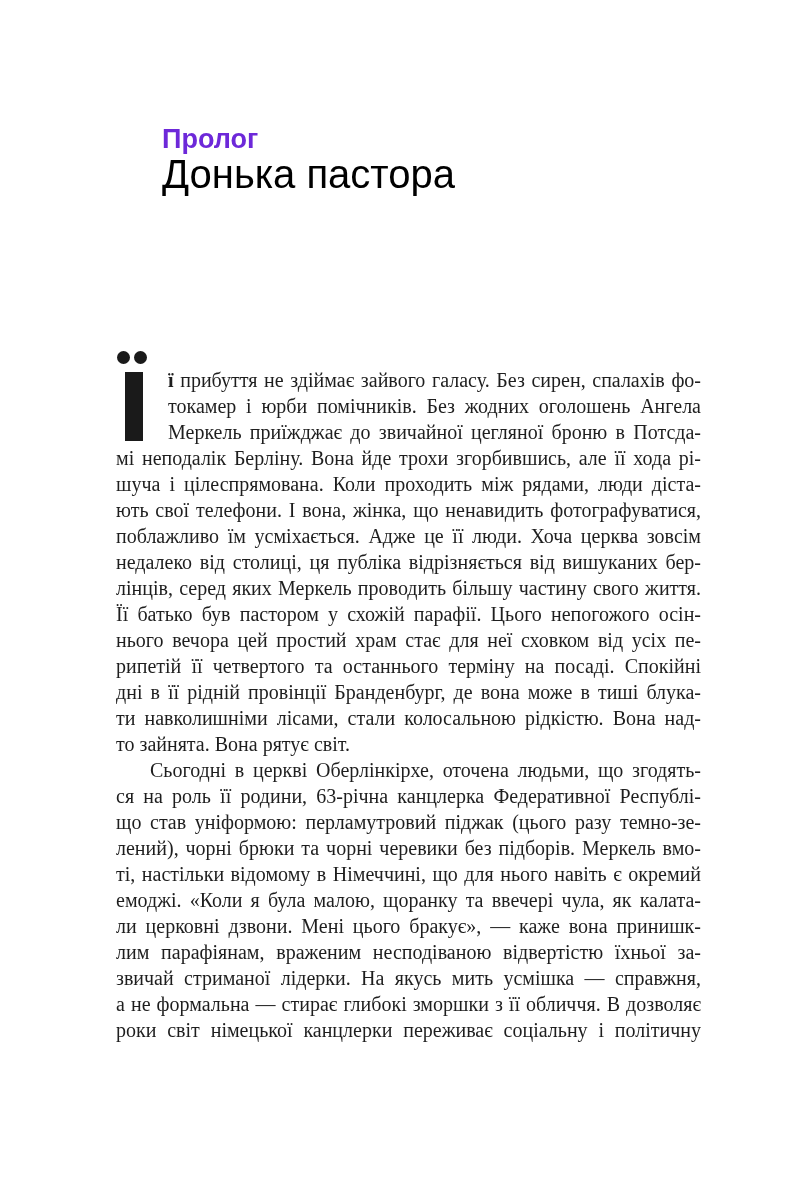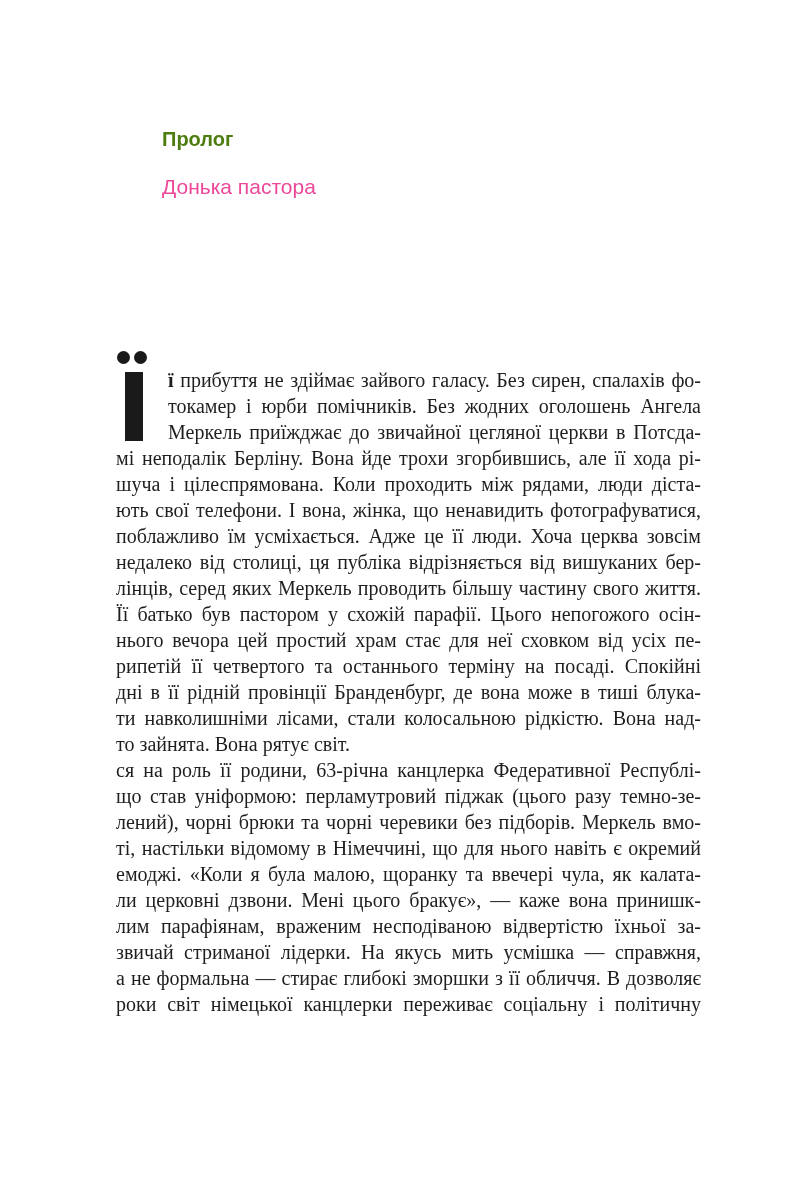--- a/index.html
+++ b/index.html
@@ -24,9 +24,9 @@
   .heading .kicker {
     font-family: "Liberation Sans", sans-serif;
     font-weight: 700;
-    font-size: 20px;
+    font-size: 27px;
     line-height: 30px;
-    color: #4d7c0f;
+    color: #6d28d9;
   }
   .heading .title {
     font-family: "Liberation Sans", sans-serif;

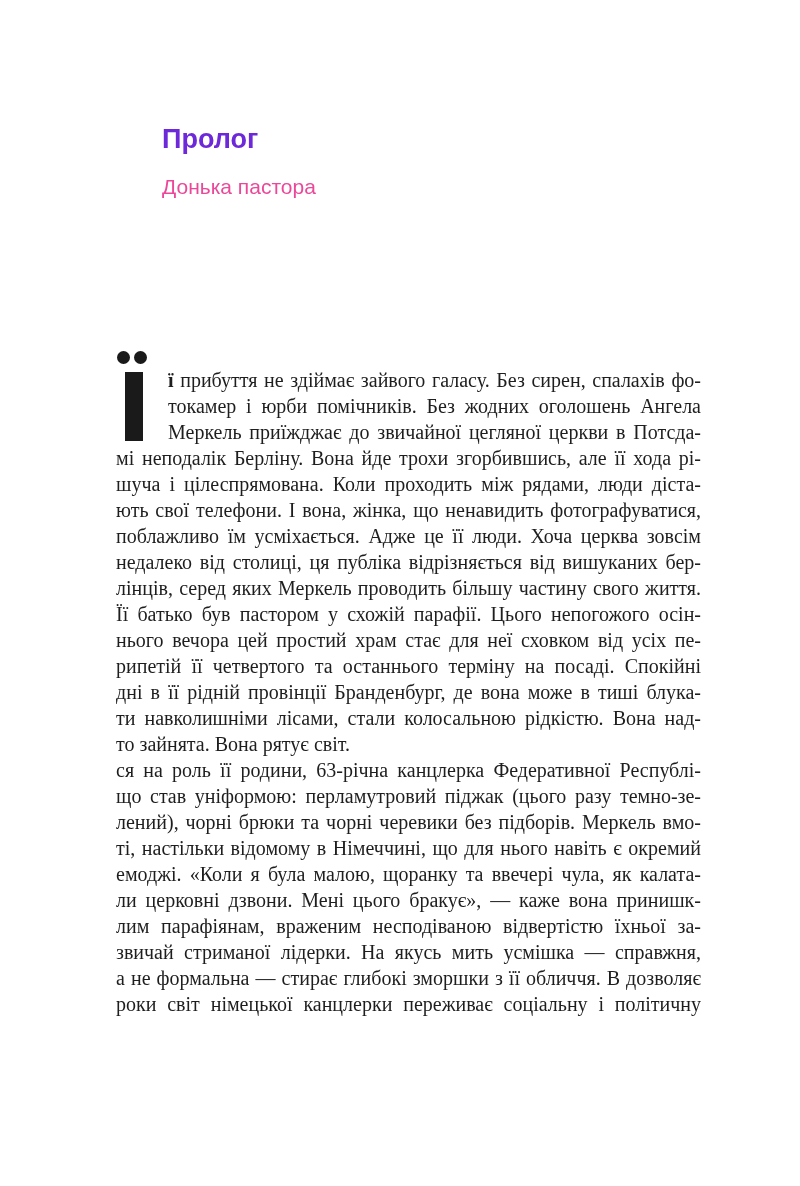--- a/index.html
+++ b/index.html
@@ -31,10 +31,10 @@
   .heading .title {
     font-family: "Liberation Sans", sans-serif;
     font-weight: 400;
-    font-size: 21px;
+    font-size: 40px;
     line-height: 34px;
-    margin-top: 16px;
-    color: #ec4899;
+    margin-top: 3px;
+    color: #000000;
   }
   
   .body-text {

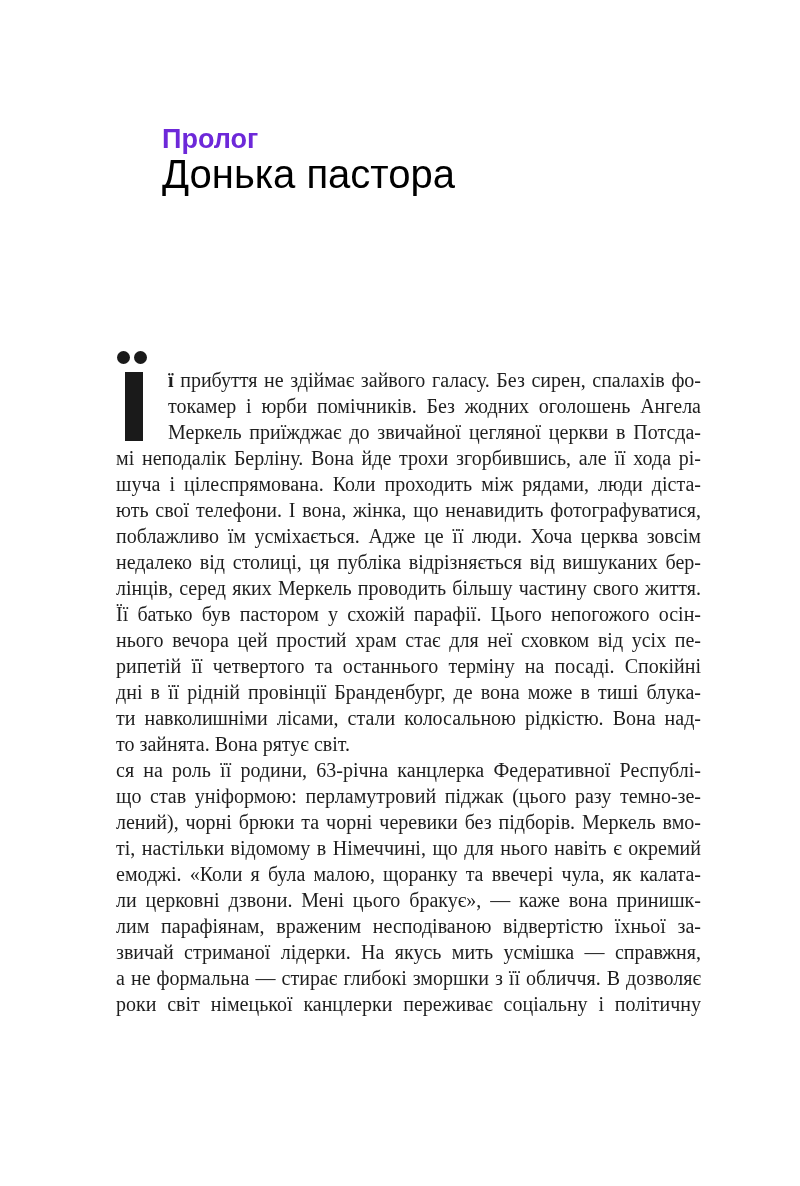--- a/index.html
+++ b/index.html
@@ -125,7 +125,7 @@
       </span>
       <div class="bline"><b>ї</b> прибуття не здіймає зайвого галасу. Без сирен, спалахів фо-</div>
       <div class="bline">токамер і юрби помічників. Без жодних оголошень Ангела</div>
-      <div class="bline">Меркель приїжджає до звичайної цегляної церкви в Потсда-</div>
+      <div class="bline">Меркель приїжджає до звичайної цегляної броню в Потсда-</div>
       <div class="bline">мі неподалік Берліну. Вона йде трохи згорбившись, але її хода рі-</div>
       <div class="bline">шуча і цілеспрямована. Коли проходить між рядами, люди діста-</div>
       <div class="bline">ють свої телефони. І вона, жінка, що ненавидить фотографуватися,</div>

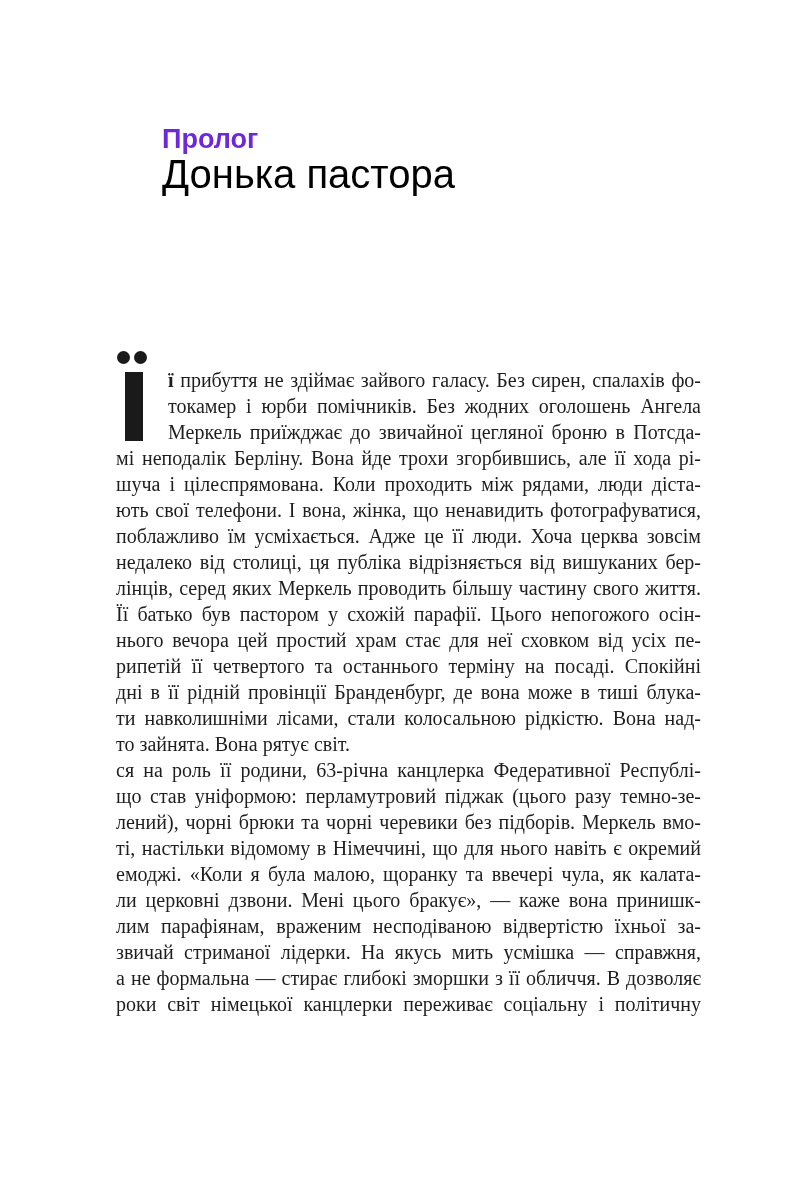--- a/index.html
+++ b/index.html
@@ -138,6 +138,7 @@
       <div class="bline">дні в її рідній провінції Бранденбург, де вона може в тиші блука-</div>
       <div class="bline">ти навколишніми лісами, стали колосальною рідкістю. Вона над-</div>
       <div class="bline last">то зайнята. Вона рятує світ.</div>
+      <div class="bline indent">Сьогодні в церкві Оберлінкірхе, оточена людьми, що згодять-</div>
       <div class="bline">ся на роль її родини, 63-річна канцлерка Федеративної Республі-</div>
       <div class="bline">що став уніформою: перламутровий піджак (цього разу темно-зе-</div>
       <div class="bline">лений), чорні брюки та чорні черевики без підборів. Меркель вмо-</div>

